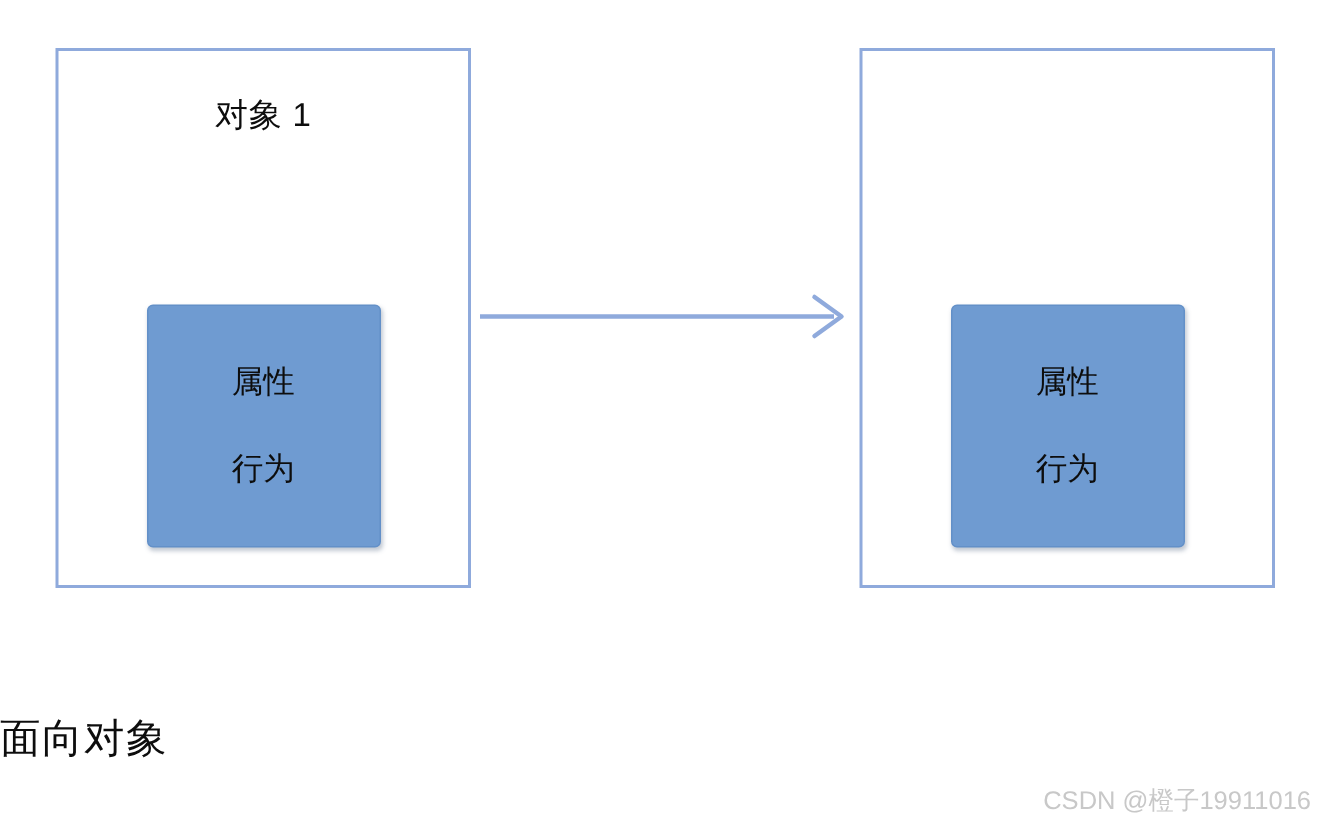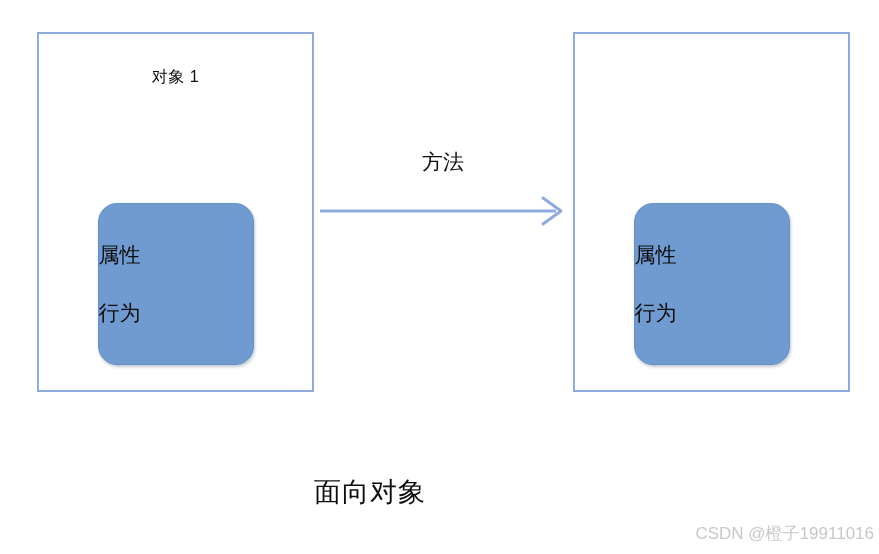--- a/index.html
+++ b/index.html
@@ -37,7 +37,7 @@
     left: 0;
     width: 100%;
     text-align: center;
-    font-size: 16px;
+    font-size: 22px;
     line-height: 26px;
     color: #0d0d0d;
     letter-spacing: 0.5px;

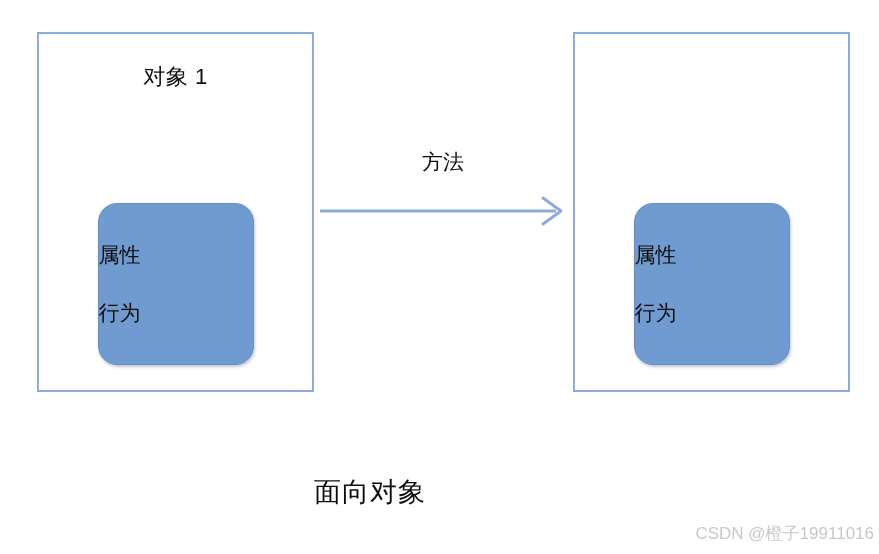--- a/index.html
+++ b/index.html
@@ -130,7 +130,6 @@
     </div>
   </div>
 
-  <div id="connector-label">方法</div>
 
   <svg id="connector" viewBox="0 0 254 40">
     <line x1="4" y1="19" x2="240" y2="19" stroke="#8faadc" stroke-width="3"></line>

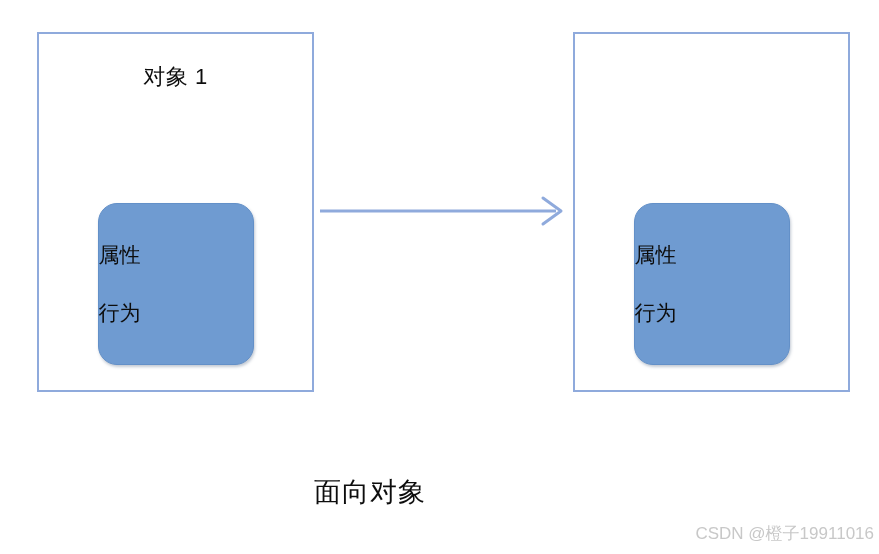--- a/index.html
+++ b/index.html
@@ -55,11 +55,11 @@
     top: 169px;
     background: #6f9bd1;
     border: 1px solid #6390c8;
-    border-radius: 19px;
+    border-radius: 4px;
     box-shadow: 1px 2px 3px rgba(80, 100, 130, 0.35);
     display: flex;
     flex-direction: column;
-    align-items: flex-start;
+    align-items: center;
     justify-content: center;
   }
   .member-line {

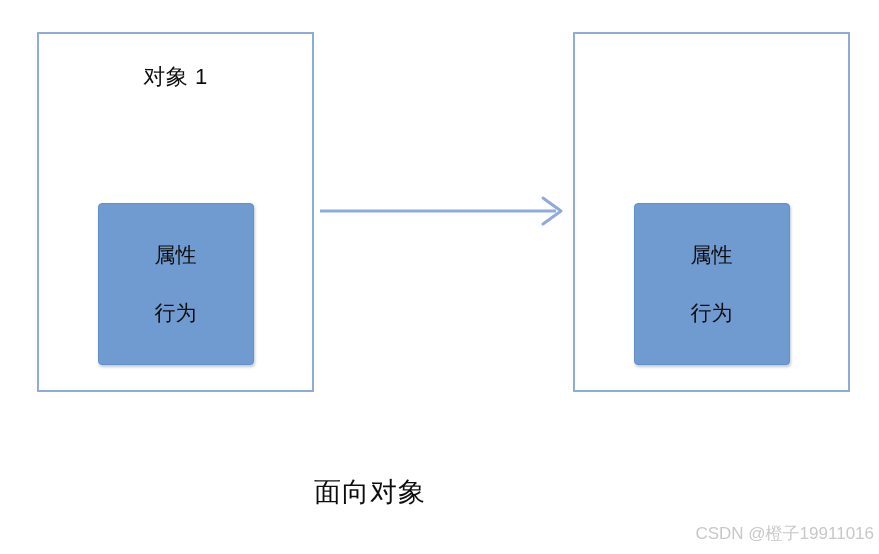--- a/index.html
+++ b/index.html
@@ -97,13 +97,12 @@
     left: 0;
     top: 476px;
     width: 696px;
-    text-align: center;
+    text-align: left;
     font-size: 27px;
     line-height: 32px;
     color: #0d0d0d;
     letter-spacing: 1px;
     white-space: nowrap;
-    padding-left: 22px;
   }
 
   

